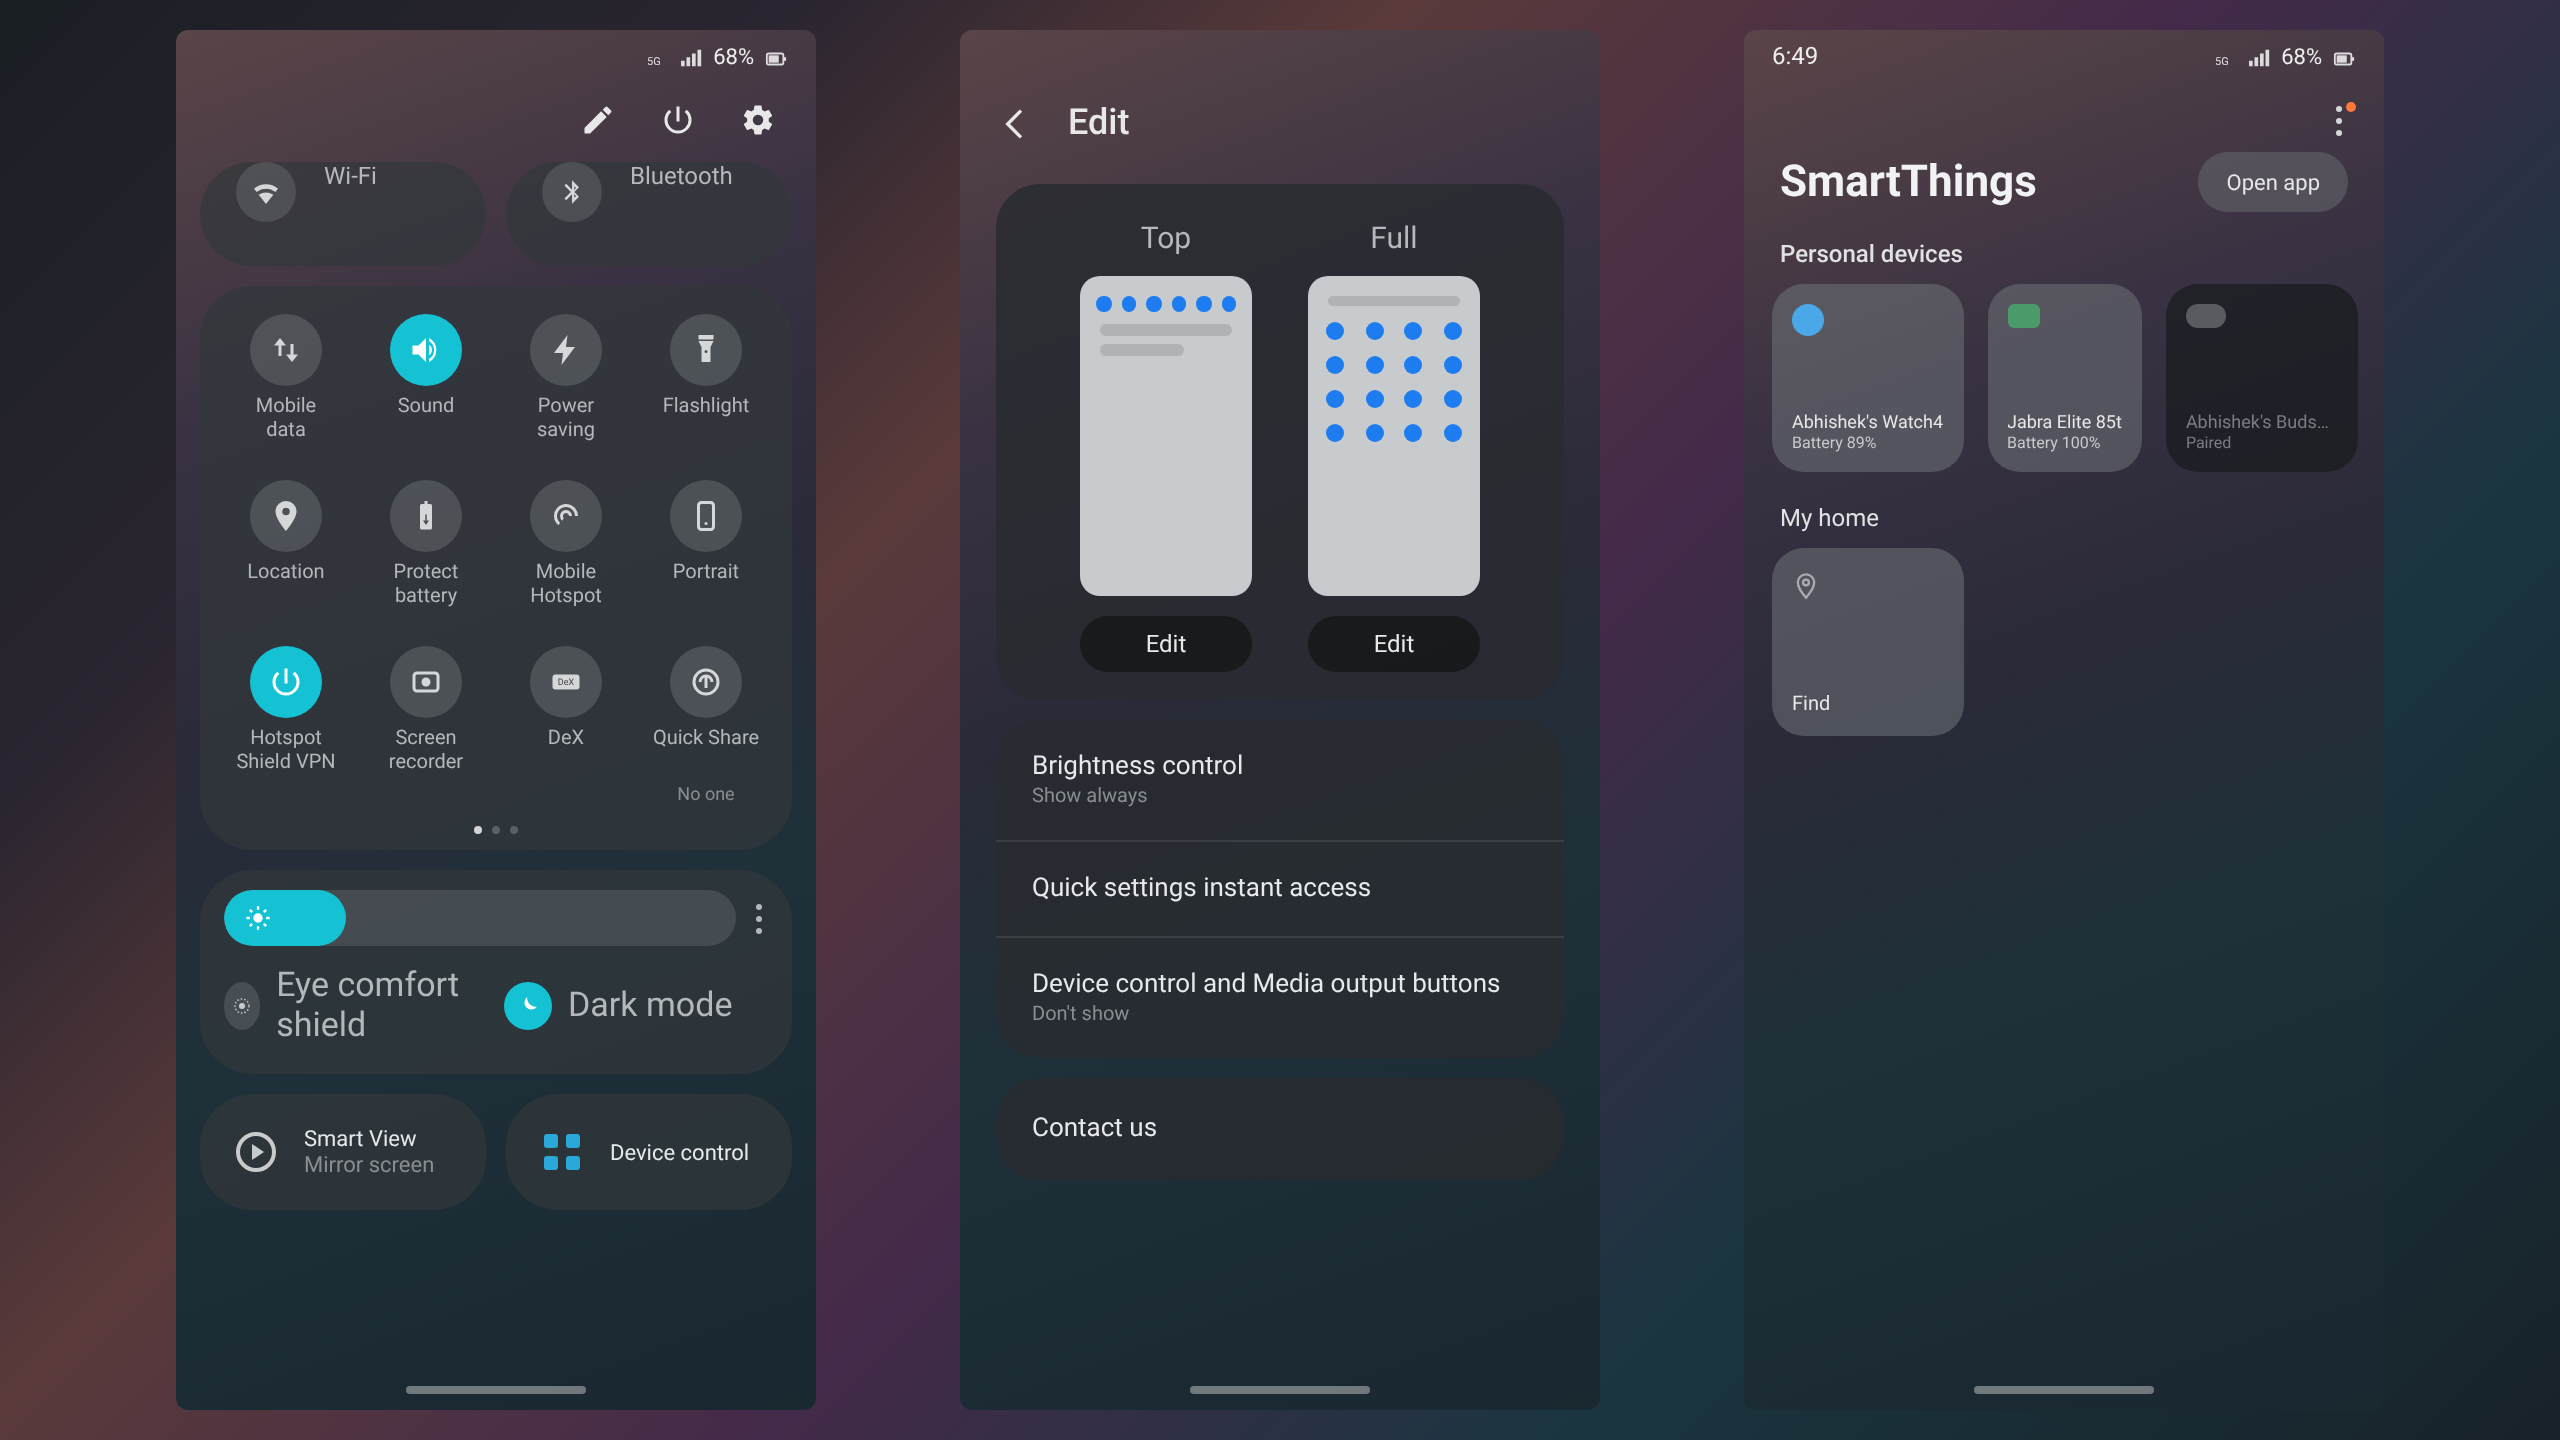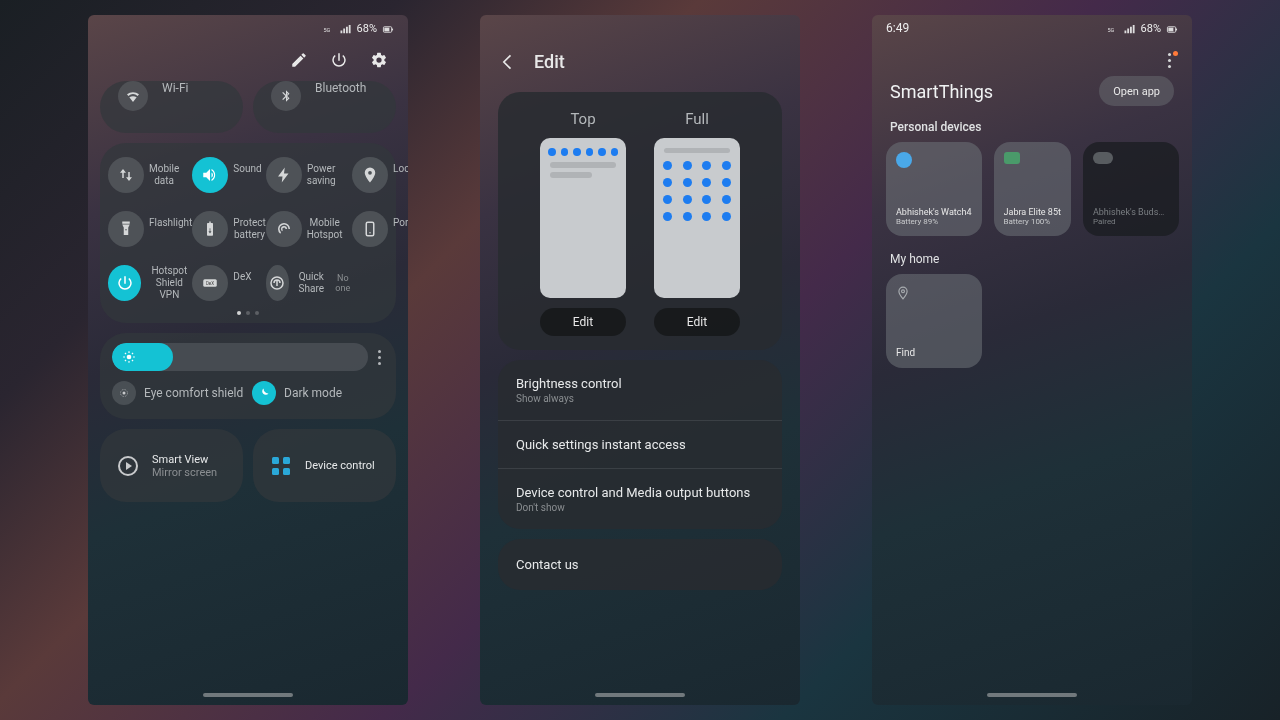--- a/index.html
+++ b/index.html
@@ -122,7 +122,7 @@
   .st-header .menu span { width: 3px; height: 3px; border-radius: 50%; background: #d5d7d8; }
   .st-header .menu::after { content: ''; position: absolute; top: 10px; right: 14px; width: 5px; height: 5px; border-radius: 50%; background: #ff7a3a; }
   .st-title-row { display: flex; align-items: center; justify-content: space-between; padding: 8px 18px 14px; }
-  .st-title-row h2 { font-size: 18px; font-weight: 400; color: #f0f2f3; }
+  .st-title-row h2 { font-size: 22px; font-weight: 700; color: #f0f2f3; }
   .open-app { height: 30px; padding: 0 14px; border-radius: 15px; background: rgba(110,115,120,0.45);
     display: flex; align-items: center; font-size: 11px; color: #e8e8e8; }
   .section-label { padding: 0 18px 8px; font-size: 12px; color: #e0e2e3; font-weight: 500; }

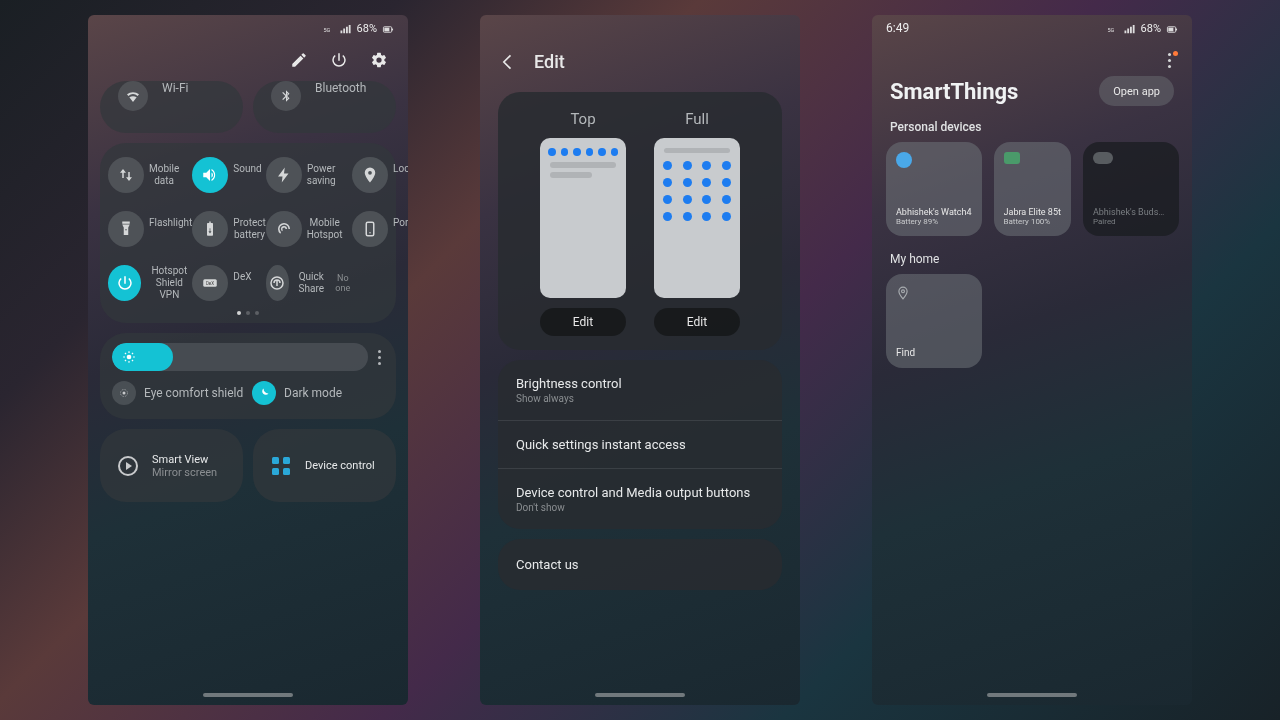--- a/index.html
+++ b/index.html
@@ -54,7 +54,7 @@
     padding: 14px 8px 8px;
   }
   .tile-grid { display: grid; grid-template-columns: repeat(4, 1fr); row-gap: 18px; }
-  .tile { display: flex; align-items: center; gap: 5px; }
+  .tile { display: flex; flex-direction: column; align-items: center; gap: 5px; }
   .tile .circle { width: 36px; height: 36px; border-radius: 50%; background: rgba(100,105,110,0.55);
     display: flex; align-items: center; justify-content: center; color: #d5d7d8; }
   .tile .circle.on { background: var(--teal); color: #fff; }

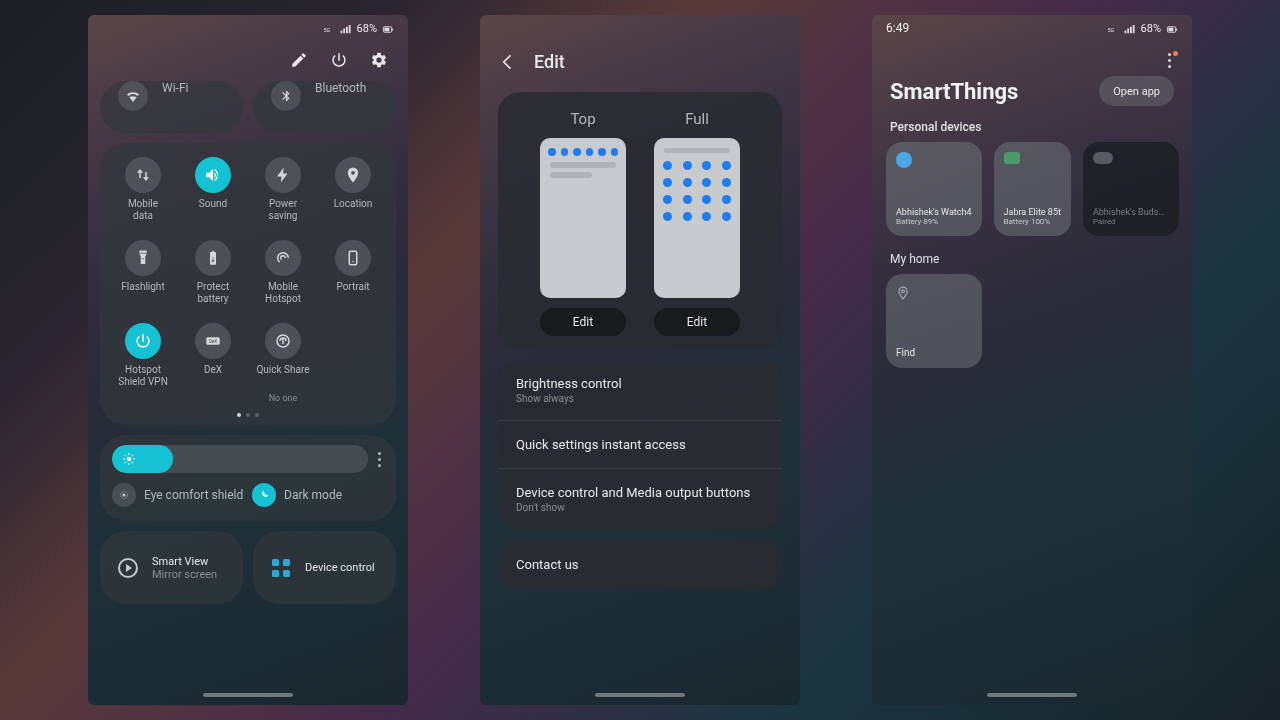--- a/index.html
+++ b/index.html
@@ -228,18 +228,18 @@
         <div class="tile">
           <div class="circle">
             <svg width="18" height="18" viewBox="0 0 24 24">
+              <path fill="currentColor" d="M7 2h10v3H7V2zm0 4h10l-2 4v10h-6V10L7 6zm5 6a1 1 0 1 0 0 2 1 1 0 0 0 0-2z"></path>
+            </svg>
+          </div>
+          <div class="tlabel">Flashlight</div>
+        </div>
+        <div class="tile">
+          <div class="circle">
+            <svg width="18" height="18" viewBox="0 0 24 24">
               <path fill="currentColor" d="M12 2a7 7 0 0 0-7 7c0 5 7 13 7 13s7-8 7-13a7 7 0 0 0-7-7zm0 9.5A2.5 2.5 0 1 1 12 6.5a2.5 2.5 0 0 1 0 5z"></path>
             </svg>
           </div>
           <div class="tlabel">Location</div>
-        </div>
-        <div class="tile">
-          <div class="circle">
-            <svg width="18" height="18" viewBox="0 0 24 24">
-              <path fill="currentColor" d="M7 2h10v3H7V2zm0 4h10l-2 4v10h-6V10L7 6zm5 6a1 1 0 1 0 0 2 1 1 0 0 0 0-2z"></path>
-            </svg>
-          </div>
-          <div class="tlabel">Flashlight</div>
         </div>
         <div class="tile">
           <div class="circle">

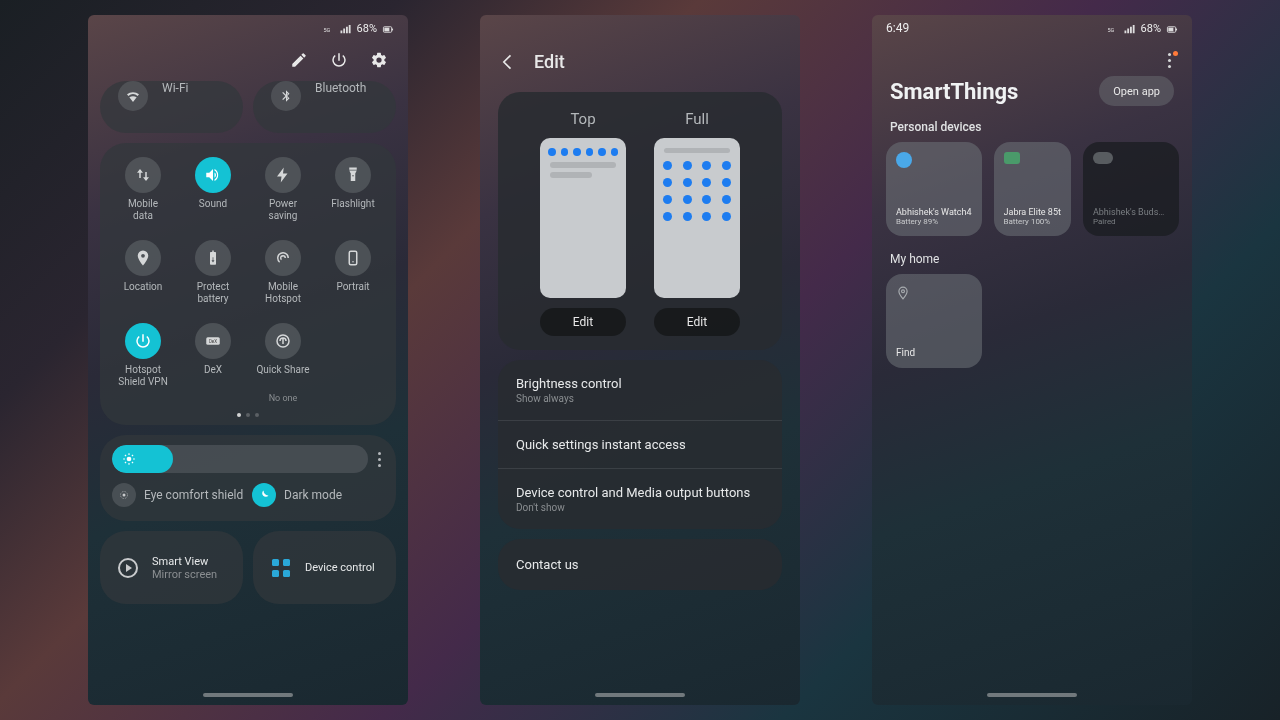--- a/index.html
+++ b/index.html
@@ -277,6 +277,15 @@
         <div class="tile">
           <div class="circle">
             <svg width="18" height="18" viewBox="0 0 24 24">
+              <rect x="4" y="6" width="16" height="12" rx="2" fill="none" stroke="currentColor" stroke-width="2"></rect>
+              <circle cx="12" cy="12" r="3" fill="currentColor"></circle>
+            </svg>
+          </div>
+          <div class="tlabel">Screen<br>recorder</div>
+        </div>
+        <div class="tile">
+          <div class="circle">
+            <svg width="18" height="18" viewBox="0 0 24 24">
               <rect x="3" y="7" width="18" height="10" rx="2" fill="currentColor"></rect>
               <text x="12" y="14" text-anchor="middle" font-size="6" fill="#444">DeX</text>
             </svg>

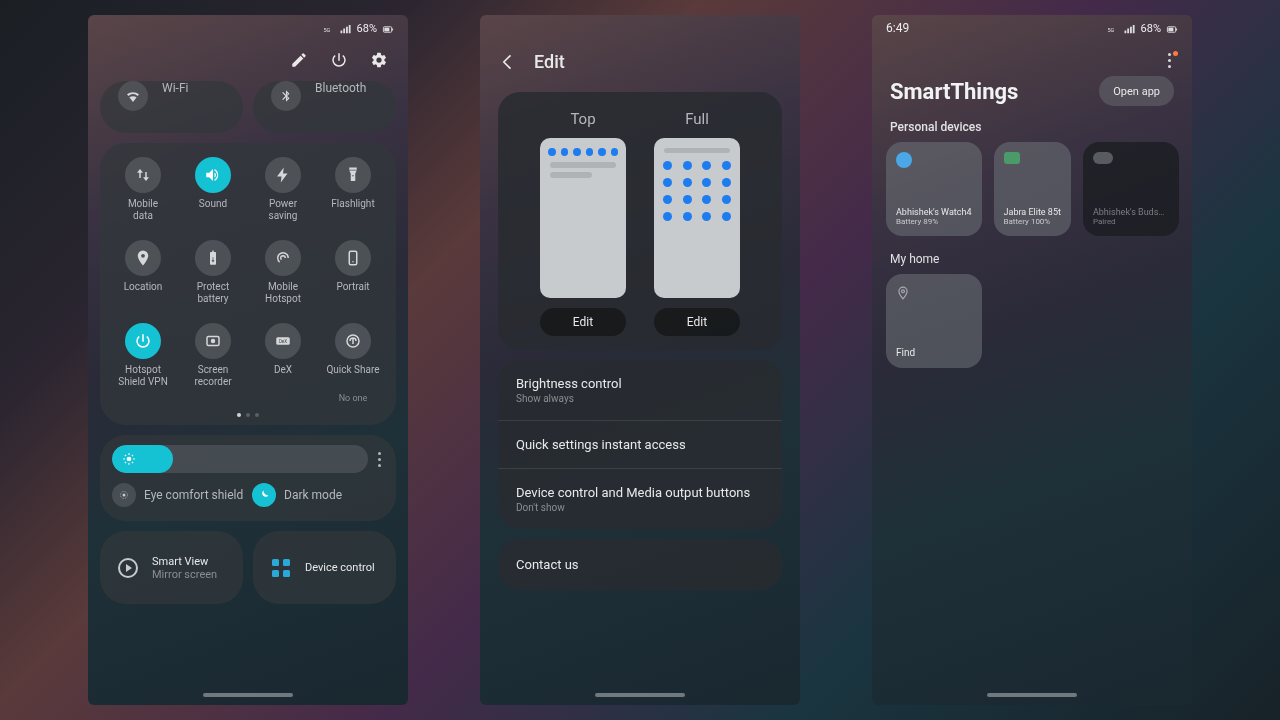--- a/index.html
+++ b/index.html
@@ -76,7 +76,7 @@
   .toggle-chip .tc { width: 24px; height: 24px; border-radius: 50%; background: rgba(100,105,110,0.5);
     display: flex; align-items: center; justify-content: center; color: #c8cacc; }
   .toggle-chip .tc.on { background: var(--teal); color: #fff; }
-  .toggle-chip span.lbl { font-size: 12px; color: var(--text-dim); }
+  .toggle-chip span.lbl { font-size: 17px; color: var(--text-dim); }
   
   .bottom-row { display: flex; gap: 10px; padding: 10px 12px 0; }
   .wide-tile { flex: 1; height: 73px; background: var(--panel-dark); border-radius: 26px;

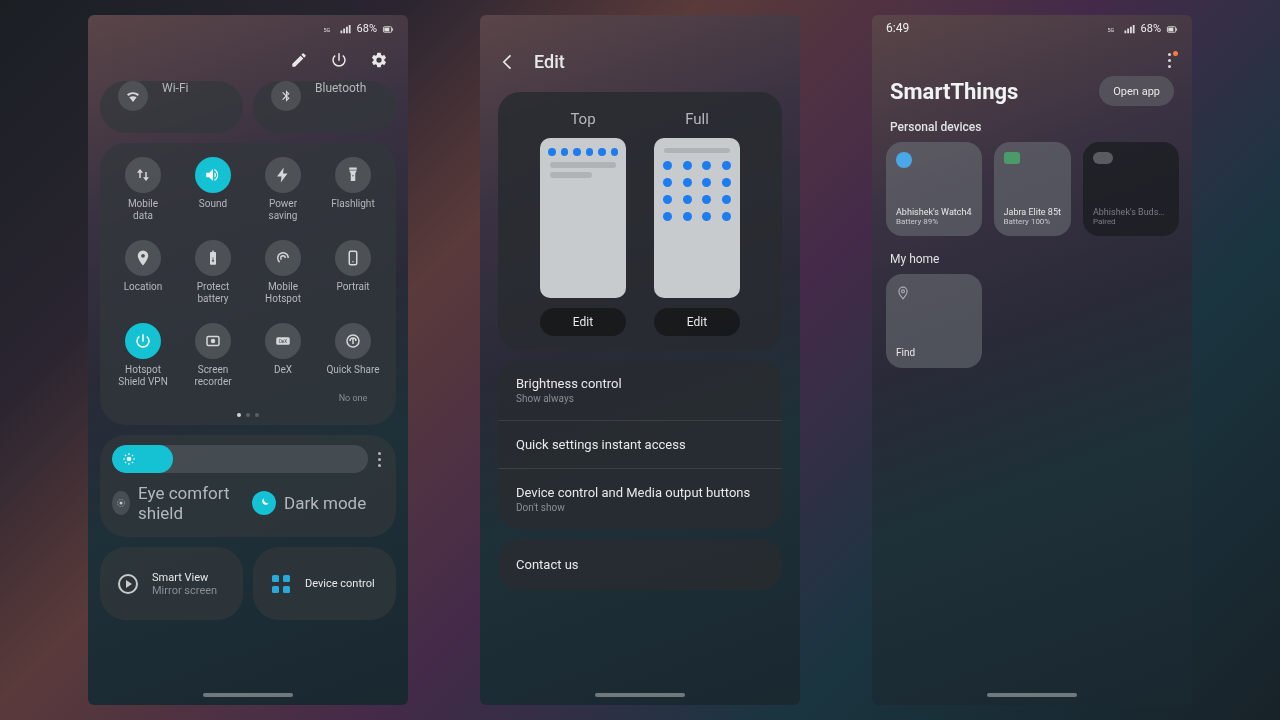--- a/index.html
+++ b/index.html
@@ -79,7 +79,7 @@
   .toggle-chip span.lbl { font-size: 17px; color: var(--text-dim); }
   
   .bottom-row { display: flex; gap: 10px; padding: 10px 12px 0; }
-  .wide-tile { flex: 1; height: 73px; background: var(--panel-dark); border-radius: 26px;
+  .wide-tile { flex: 1; height: 58px; background: var(--panel-dark); border-radius: 26px;
     display: flex; align-items: center; gap: 12px; padding: 10px 16px; }
   .wide-tile .wicon { width: 24px; height: 24px; color: #c8cacc; }
   .wide-tile .wtxt { display: flex; flex-direction: column; }

